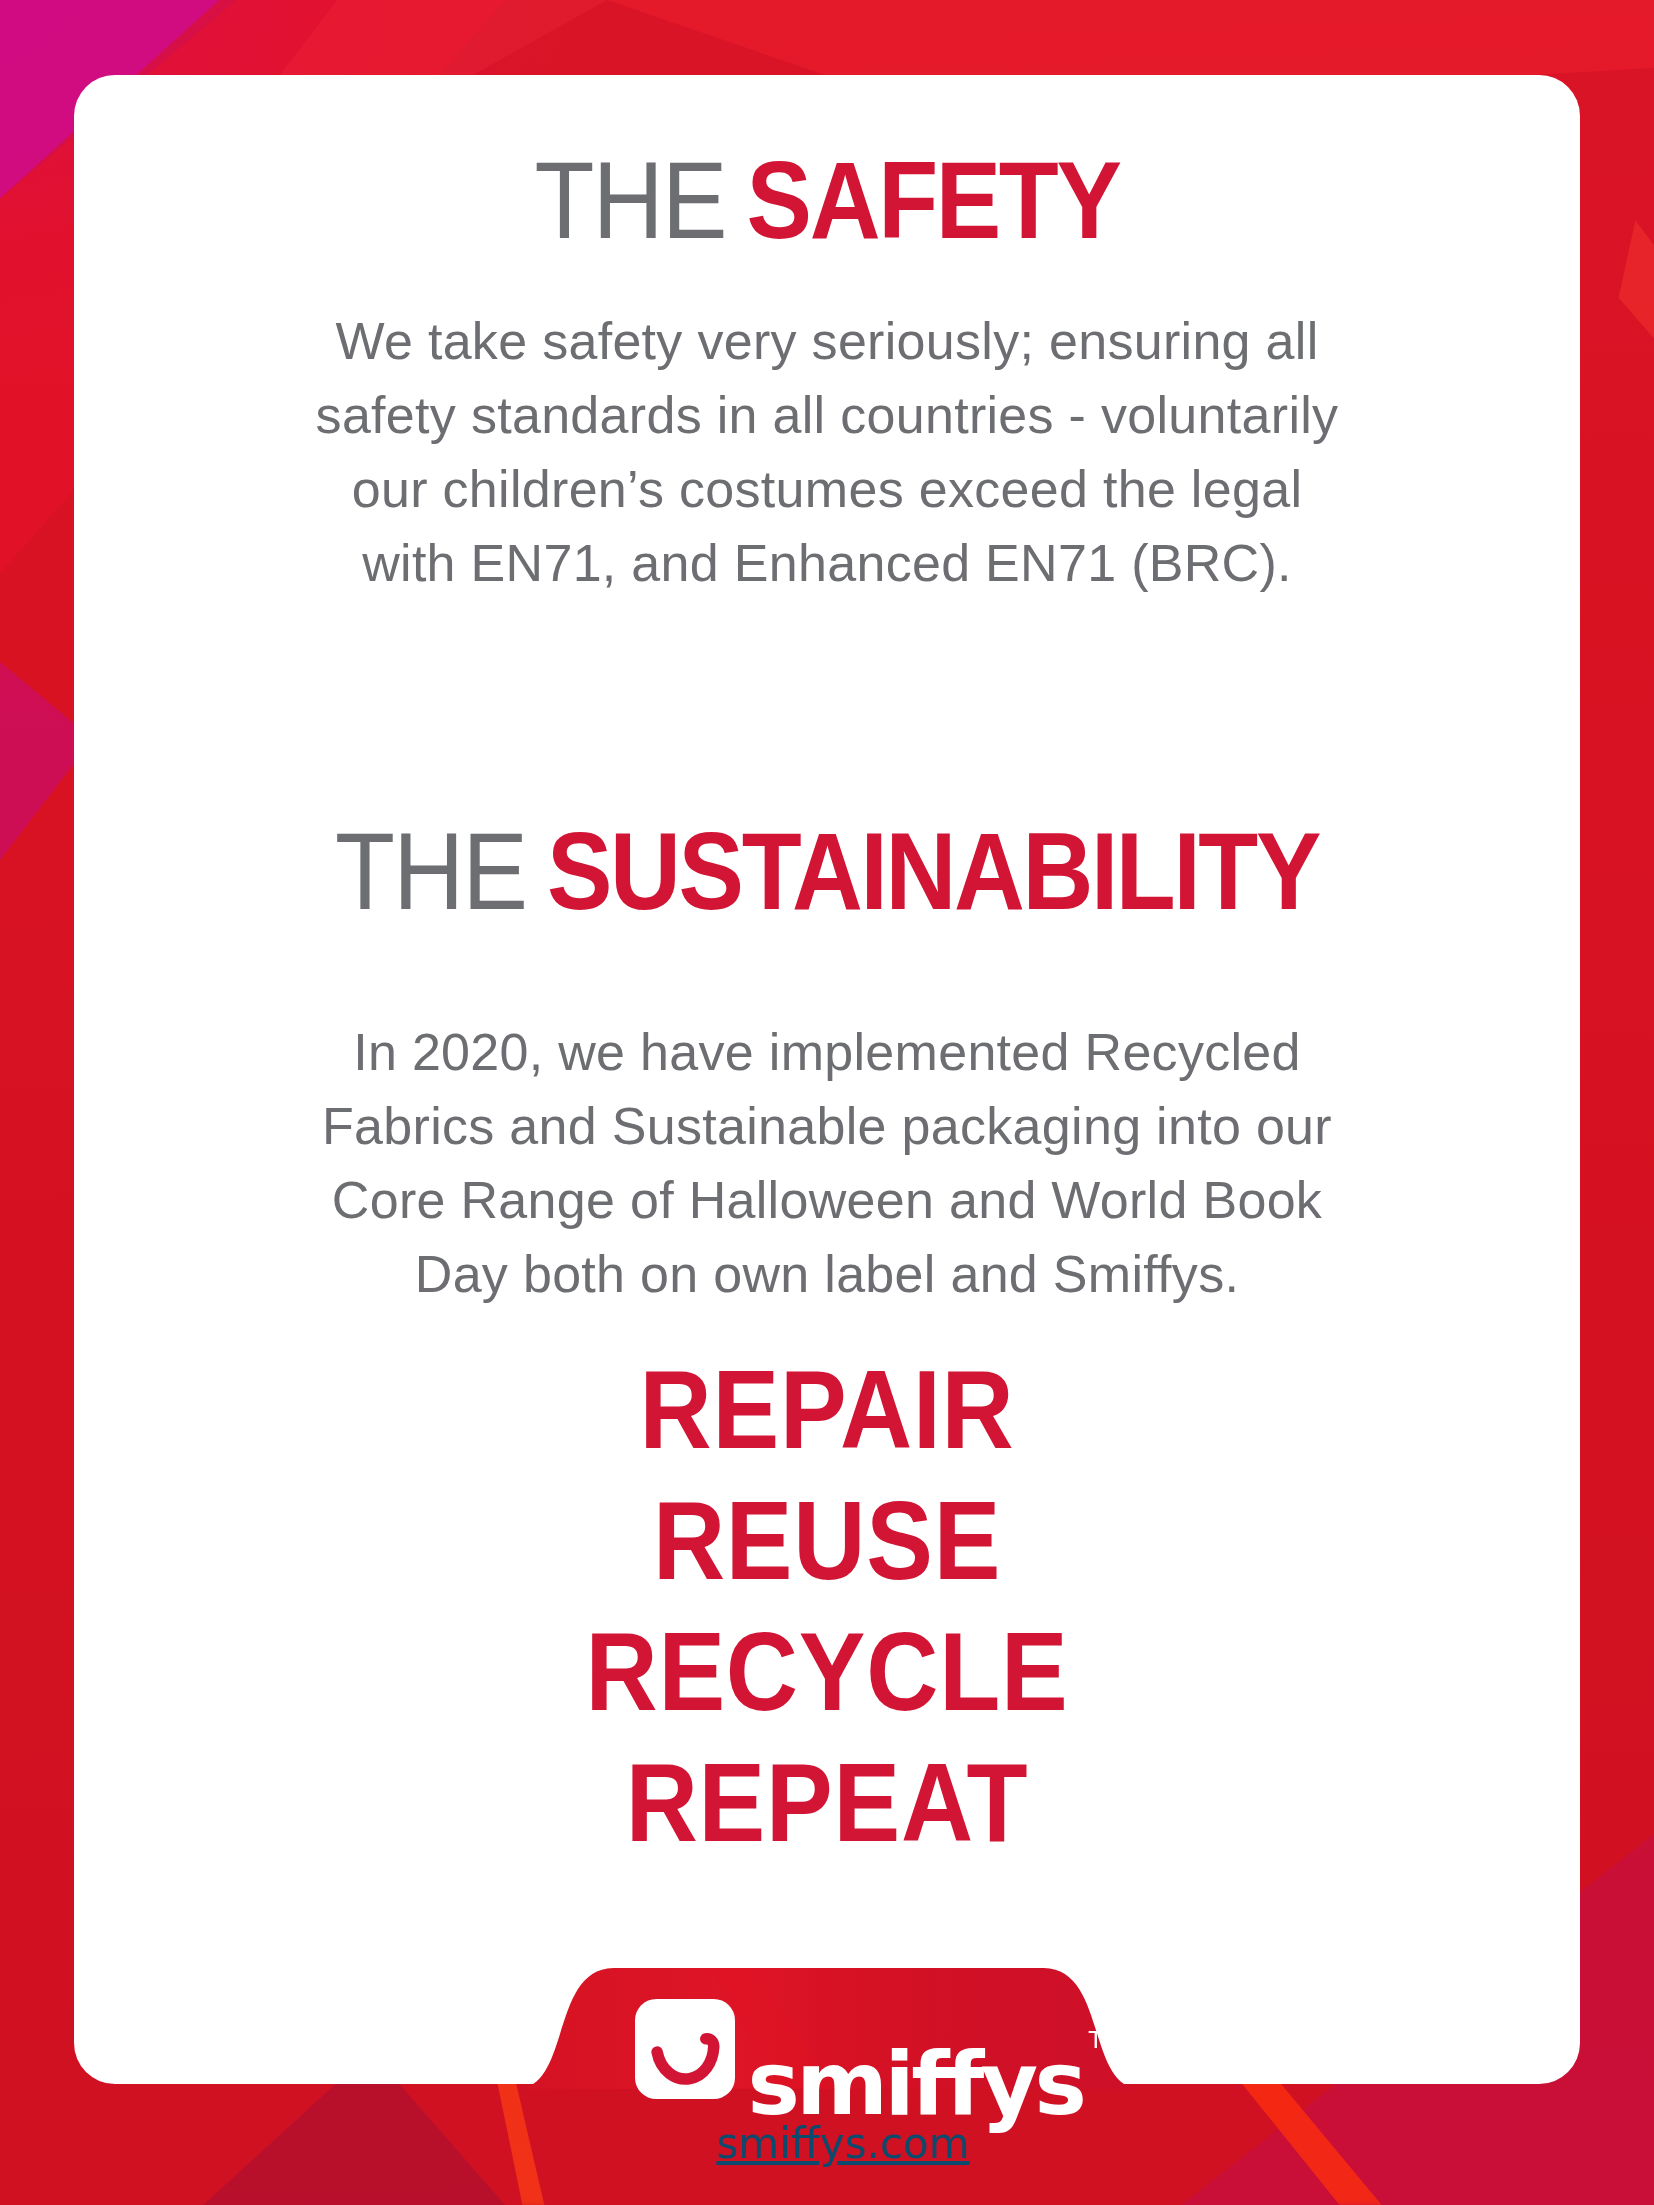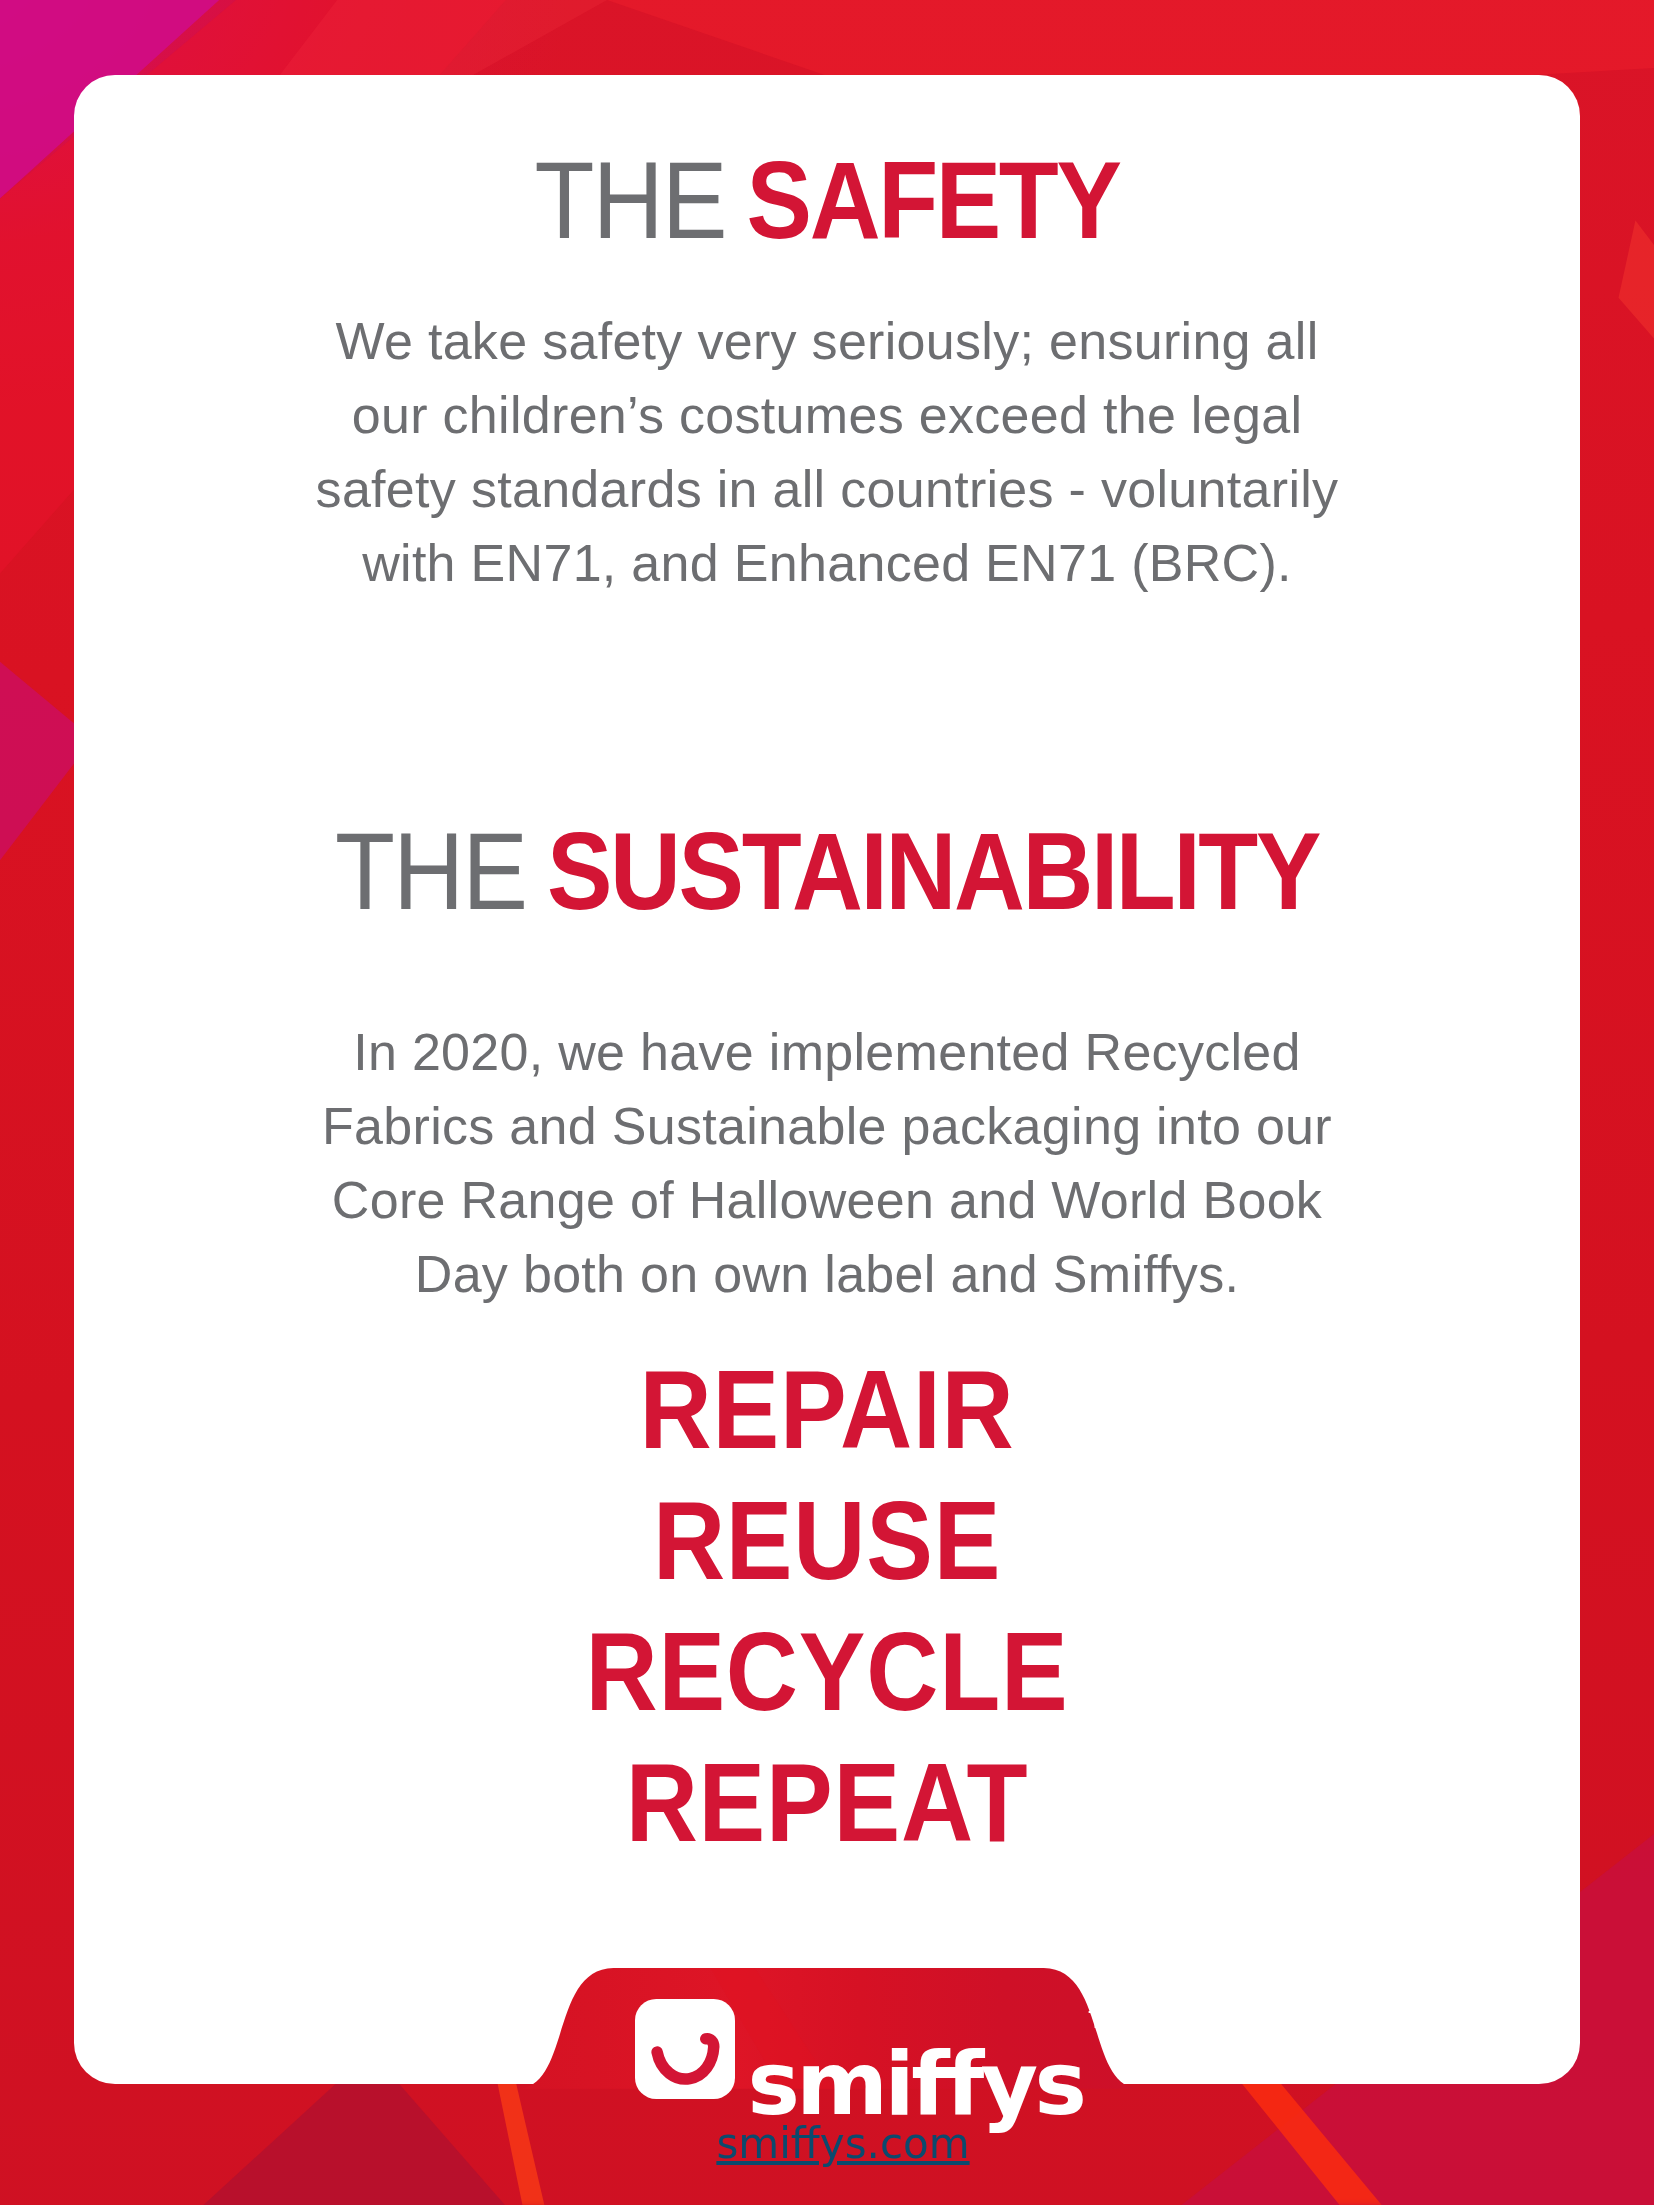--- a/index.html
+++ b/index.html
@@ -110,8 +110,8 @@
 
   <div class="tblock para para-safety">
     <div class="pline">We take safety very seriously; ensuring all</div>
+    <div class="pline">safety standards in all countries - voluntarily</div>
     <div class="pline">our children’s costumes exceed the legal</div>
-    <div class="pline">safety standards in all countries - voluntarily</div>
     <div class="pline">with EN71, and Enhanced EN71 (BRC).</div>
   </div>
 

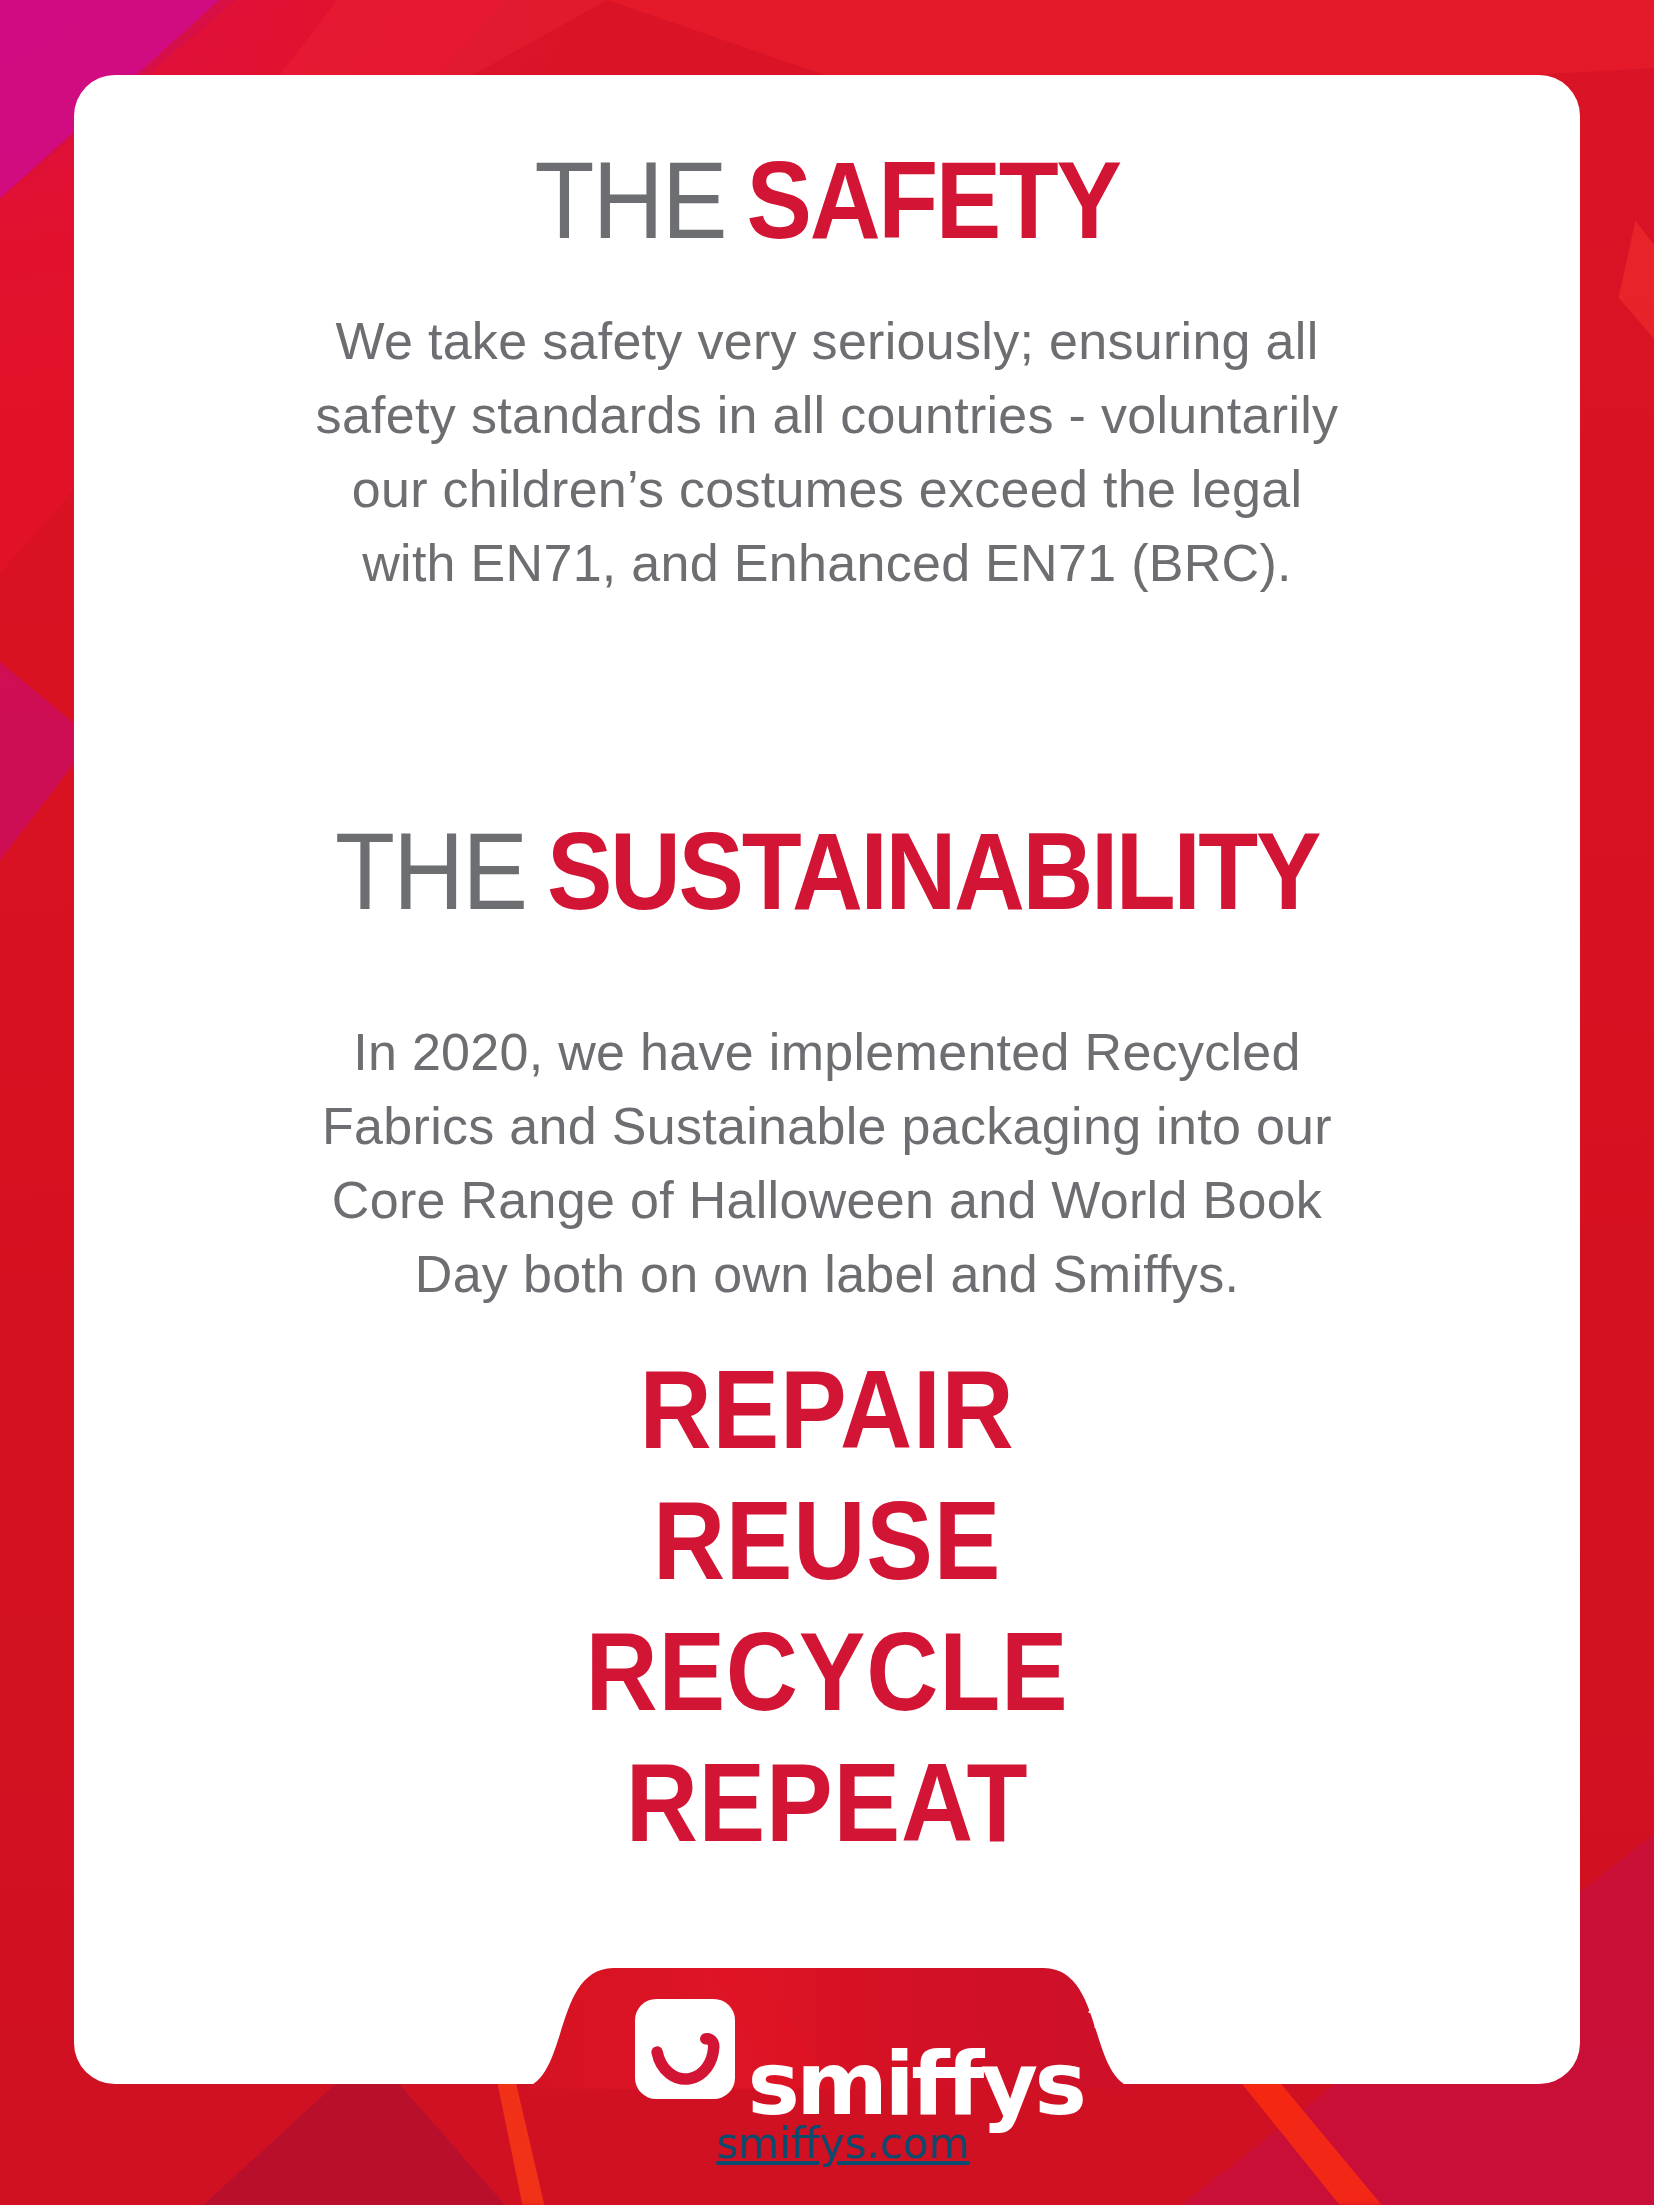--- a/index.html
+++ b/index.html
@@ -79,7 +79,7 @@
            font-size:88px; line-height:88px; margin-top:41px; margin-left:12.4px;
            letter-spacing:-3.5px; color:#ffffff; }
   .tm { font-family:"DejaVu Sans", sans-serif; font-size:23px; color:#ffffff;
-        margin-top:8px; margin-left:5.3px; letter-spacing:0; }
+        margin-top:28px; margin-left:5.3px; letter-spacing:0; }
   .website { position:absolute; z-index:4; left:0; right:0; top:2119px;
              text-align:center; font-family:"DejaVu Sans", sans-serif;
              font-size:42px; color:#0c4a6e;text-decoration:underline; }

